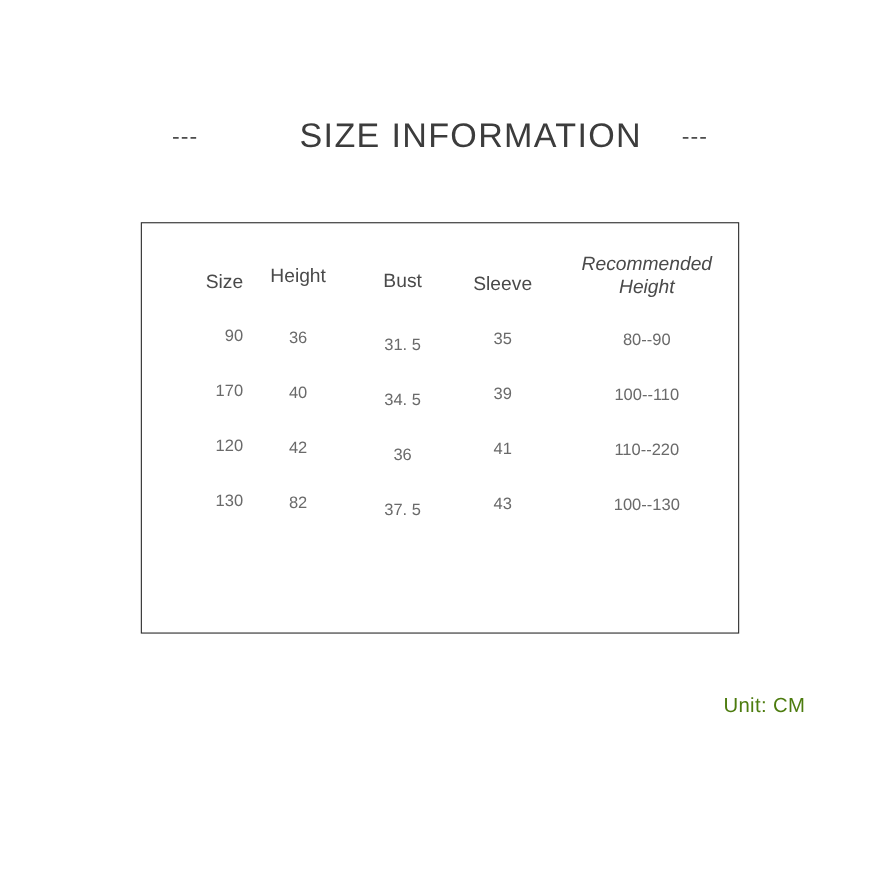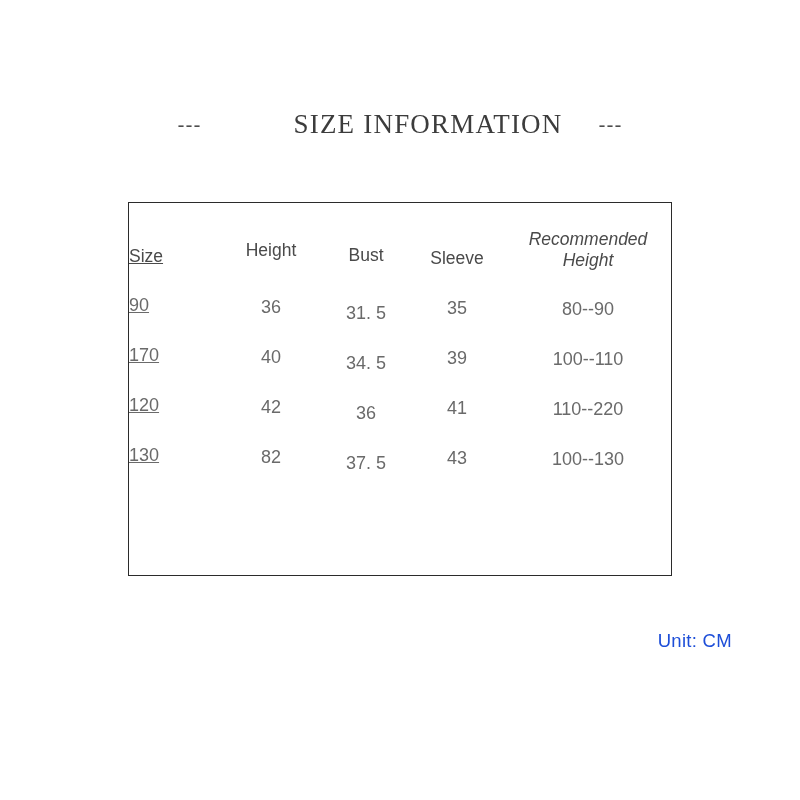--- a/index.html
+++ b/index.html
@@ -44,8 +44,8 @@
   .dash-left { margin-right: 92px; }
   .dash-right { margin-left: 36px; }
   .title-text {
-    font-family: Liberation Serif, serif;
-    font-size: 27px;
+    font-family: Liberation Sans, sans-serif;
+    font-size: 31px;
     color: #3c3c3c;
     letter-spacing: 1.2px;
     white-space: nowrap;

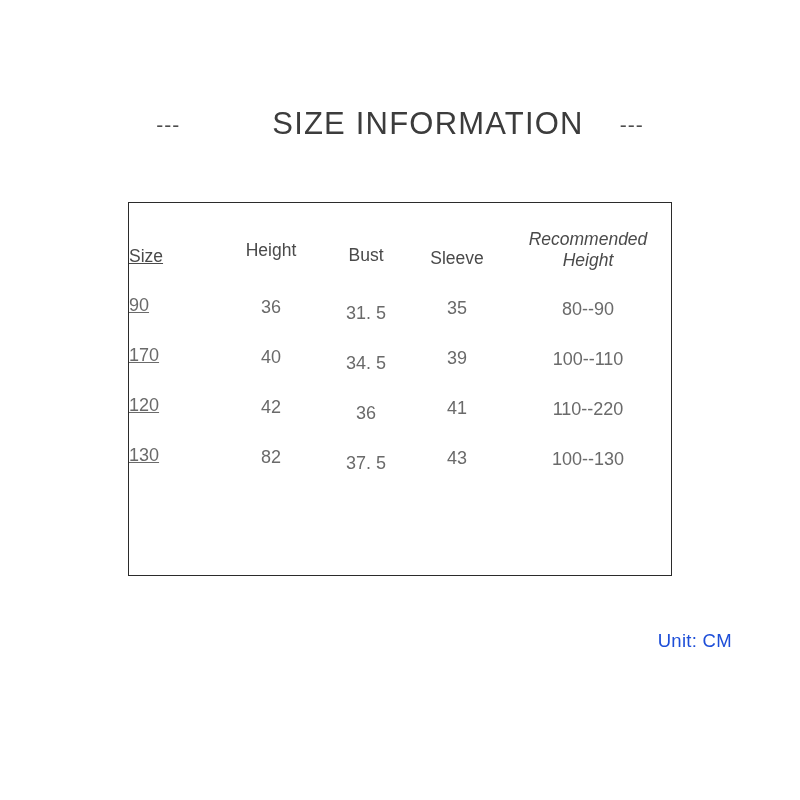--- a/index.html
+++ b/index.html
@@ -100,7 +100,7 @@
   col.c4 { width: 170px; }
 
   
-  .col0 { text-align: left; text-decoration: underline; }
+  .col0 { text-align: right; }
   .col1 { text-align: center; }
   .col2 { text-align: center; }
   .col3 { text-align: center; }

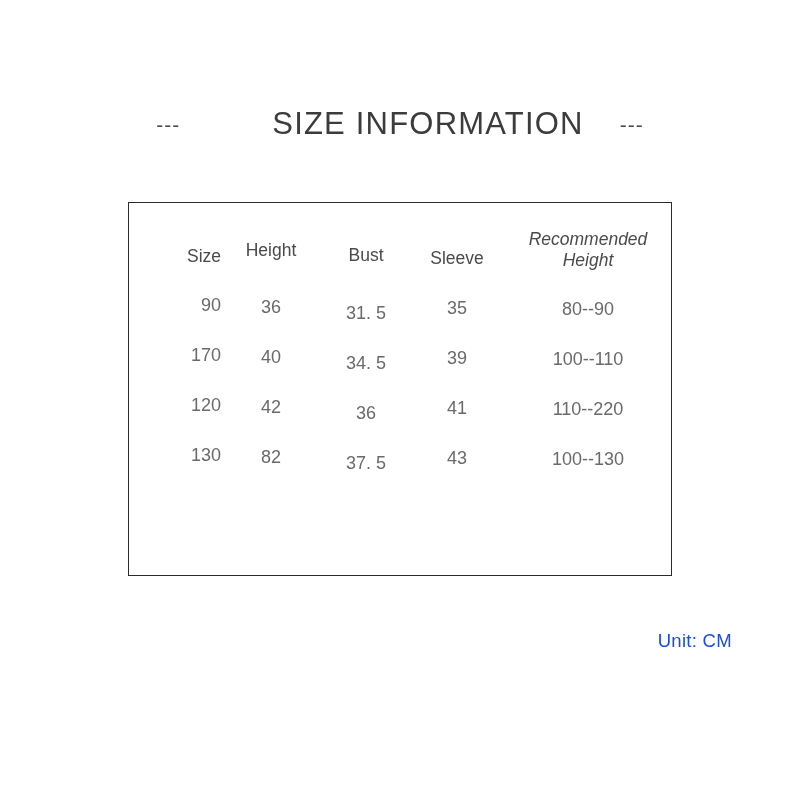--- a/index.html
+++ b/index.html
@@ -88,7 +88,7 @@
   }
   .size-table tbody td {
     height: 50px;
-    font-size: 18px;
+    font-size: 15px;
     color: #6a6a6a;
   }
 

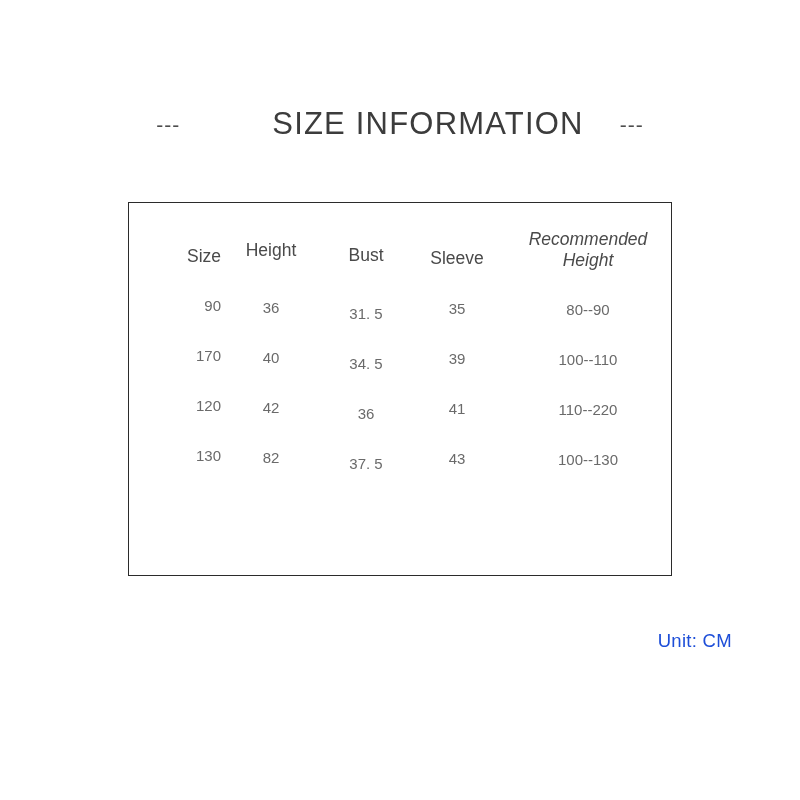--- a/index.html
+++ b/index.html
@@ -130,7 +130,7 @@
     top: 630px;
     font-family: "Liberation Sans", sans-serif;
     font-size: 18.5px;
-    color: #1d4ed8;
+    color: #4d7c0f;
     letter-spacing: 0.3px;
   }
 </style>

